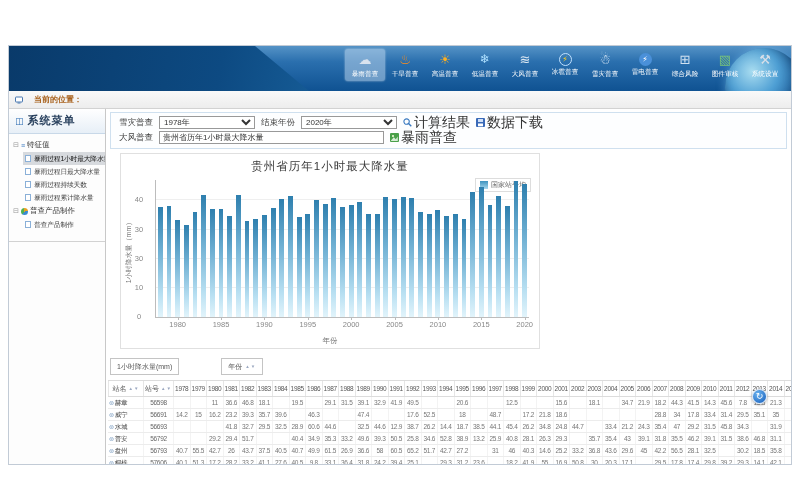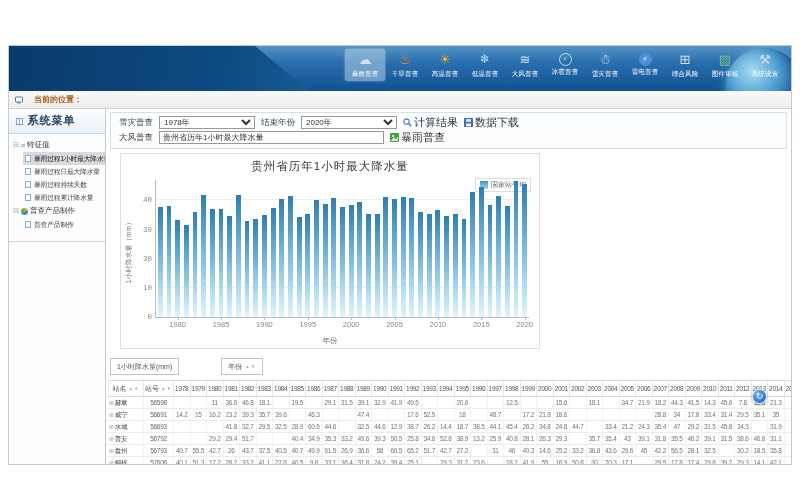--- a/index.html
+++ b/index.html
@@ -81,7 +81,7 @@
   .frow select { height:13px; width:96px; font-size:8px; color:#333; border:1px solid #999;
     background:#fff; }
   .note-red { color:#e03a3a; font-size:8px; }
-  .tool-link { display:flex; align-items:center; gap:2px; font-size:11px; color:#333; cursor:pointer; }
+  .tool-link { display:flex; align-items:center; gap:2px; font-size:14px; color:#333; cursor:pointer; }
   .title-input { width:225px; height:13px; font-size:8px; color:#333; border:1px solid #999; padding:0 3px; }
 
   

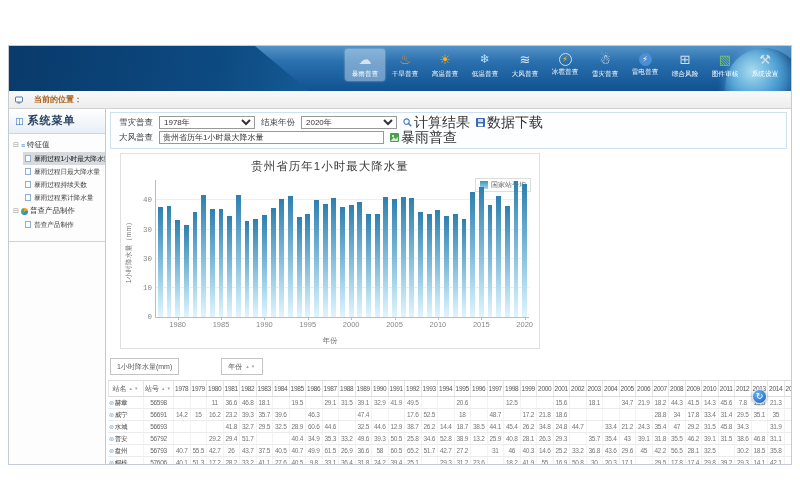--- a/index.html
+++ b/index.html
@@ -95,7 +95,7 @@
   .plot { position:absolute; left:34px; right:10px; top:26px; bottom:30px;
     border-left:1px solid #bcbcbc; border-bottom:1px solid #bcbcbc; }
   .gridline { position:absolute; left:0; right:0; border-top:1px solid #efefef; }
-  .ytick { position:absolute; left:-30px; width:26px; text-align:right; font-size:7.5px; color:#888;font-family:Liberation Mono, monospace; }
+  .ytick { position:absolute; left:-30px; width:26px; text-align:center; font-size:7.5px; color:#888; }
   .bar { position:absolute; bottom:0;
     background:linear-gradient(180deg,#2e7fae 0%,#6fb0d3 40%,#b9e0f2 80%,#e2f4fb 100%); }
   .xtick { position:absolute; top:100%; margin-top:3px; transform:translateX(-50%);

